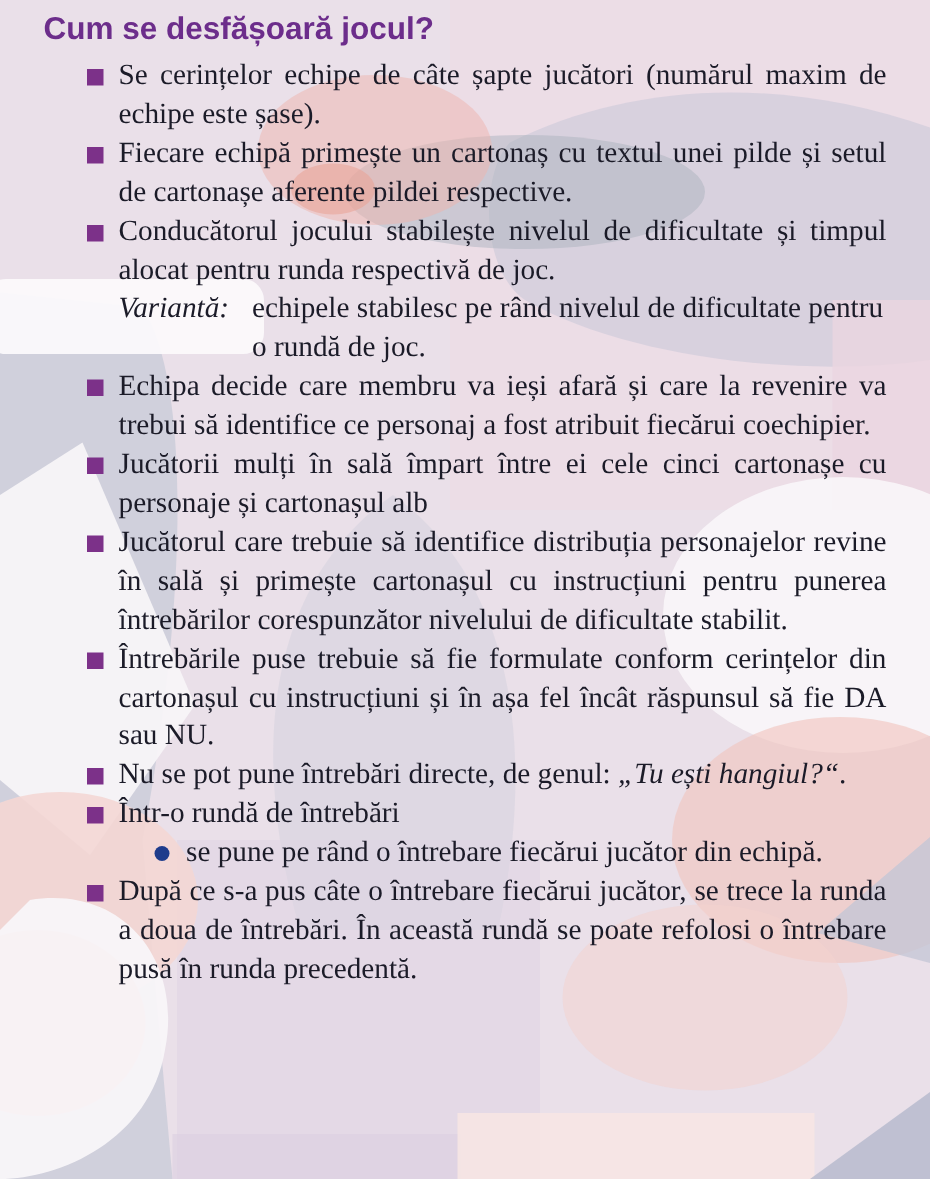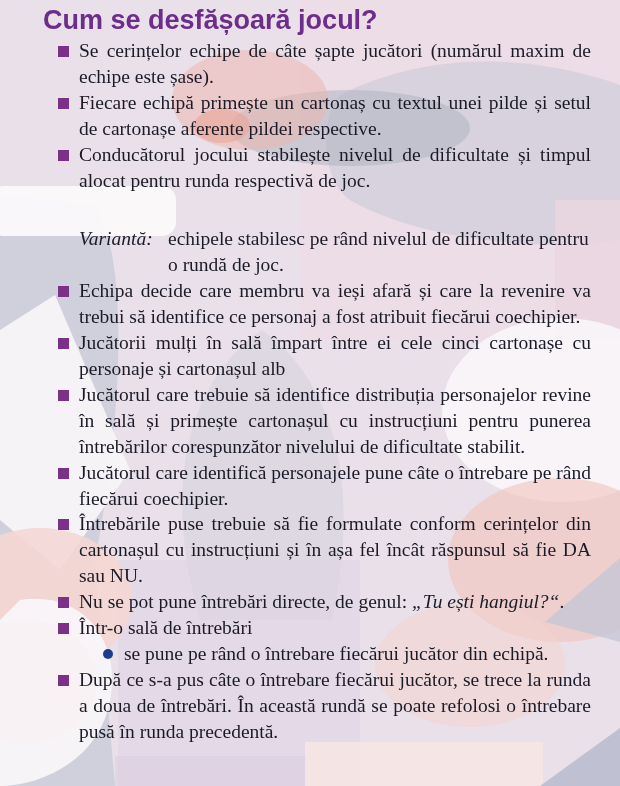--- a/index.html
+++ b/index.html
@@ -22,10 +22,10 @@
   .title {
     font-family:"Liberation Sans", sans-serif;
     font-weight:bold;
-    font-size:27px;
+    font-size:21px;
     line-height:28px;
     color: var(--c-title, #6C2D8B);
-    margin:0 0 4px 16px;
+    margin:0 0 4px 2px;
   }
   .list {
     margin-left:31px; 

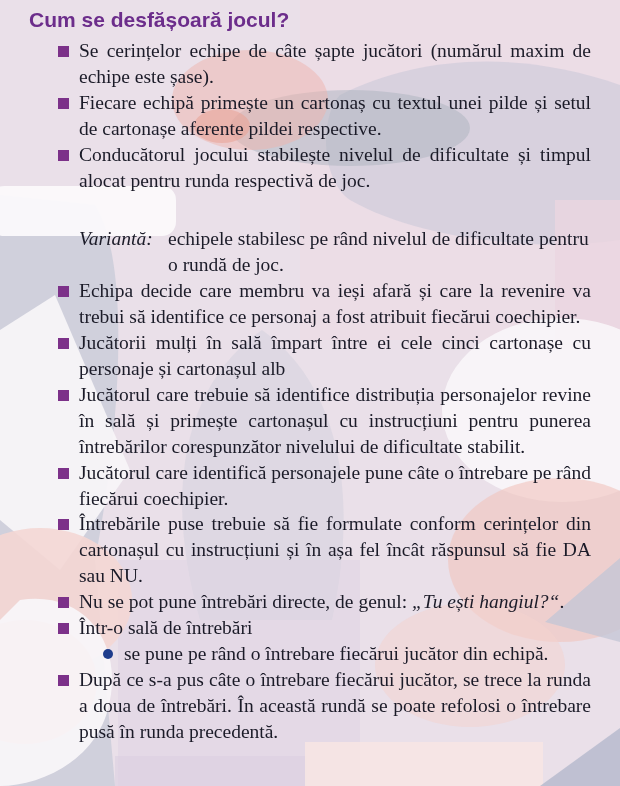--- a/index.html
+++ b/index.html
@@ -53,7 +53,6 @@
     margin-left:21px;
     padding-left:89px;
     width:423px;
-    margin-top:33px;
   }
   .variant .vlabel {
     position:absolute; left:0; top:0;

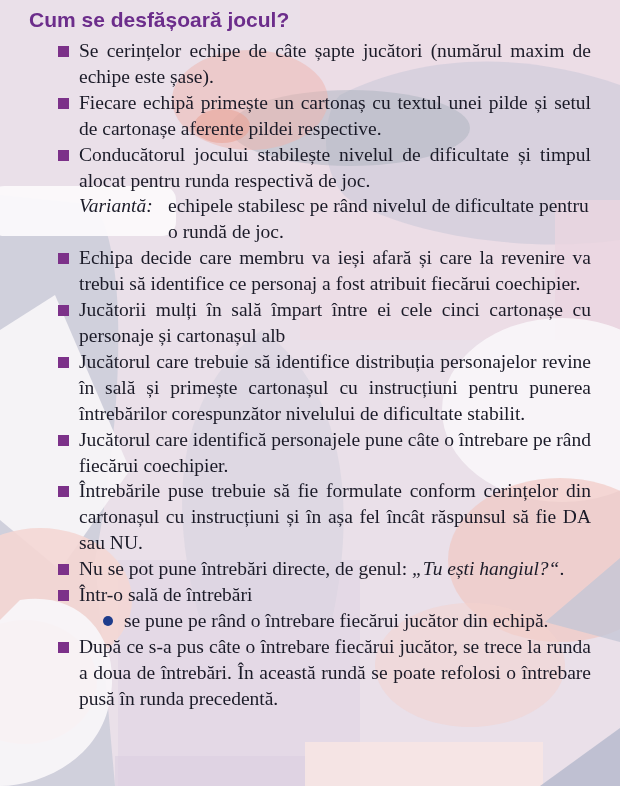--- a/index.html
+++ b/index.html
@@ -146,10 +146,6 @@
         <span class="txt">Jucătorul care trebuie să identifice distribuția personajelor revine în sală și primește cartonașul cu instrucțiuni pentru punerea întrebărilor corespunzător nivelului de dificultate stabilit.</span>
       </div>
 
-      <div class="item">
-        <span class="sq"></span>
-        <span class="txt">Jucătorul care identifică personajele pune câte o întrebare pe rând fiecărui coechipier.</span>
-      </div>
 
       <div class="item">
         <span class="sq"></span>

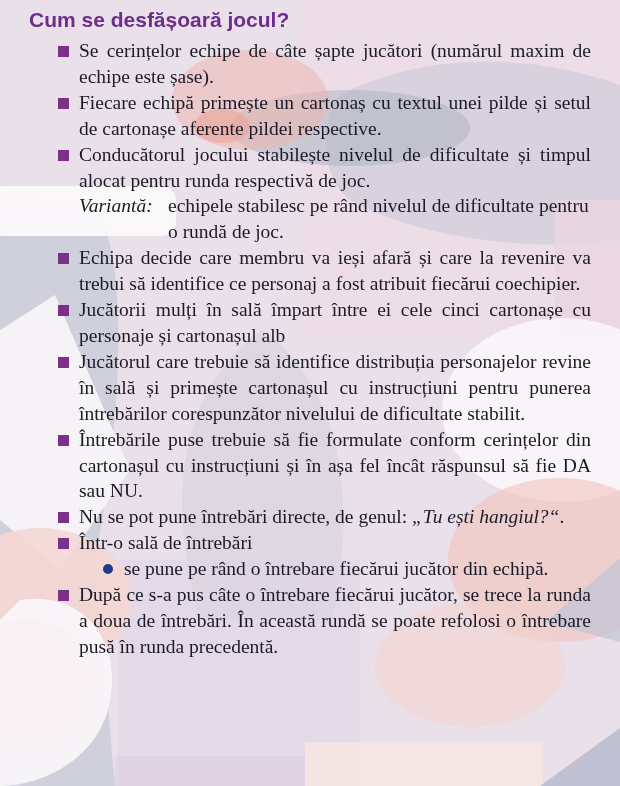--- a/index.html
+++ b/index.html
@@ -159,7 +159,7 @@
 
       <div class="item">
         <span class="sq"></span>
-        <span class="txt">Într-o sală de întrebări</span>
+        <span class="txt">Într-o rundă de întrebări</span>
       </div>
 
       <div class="subitem">

